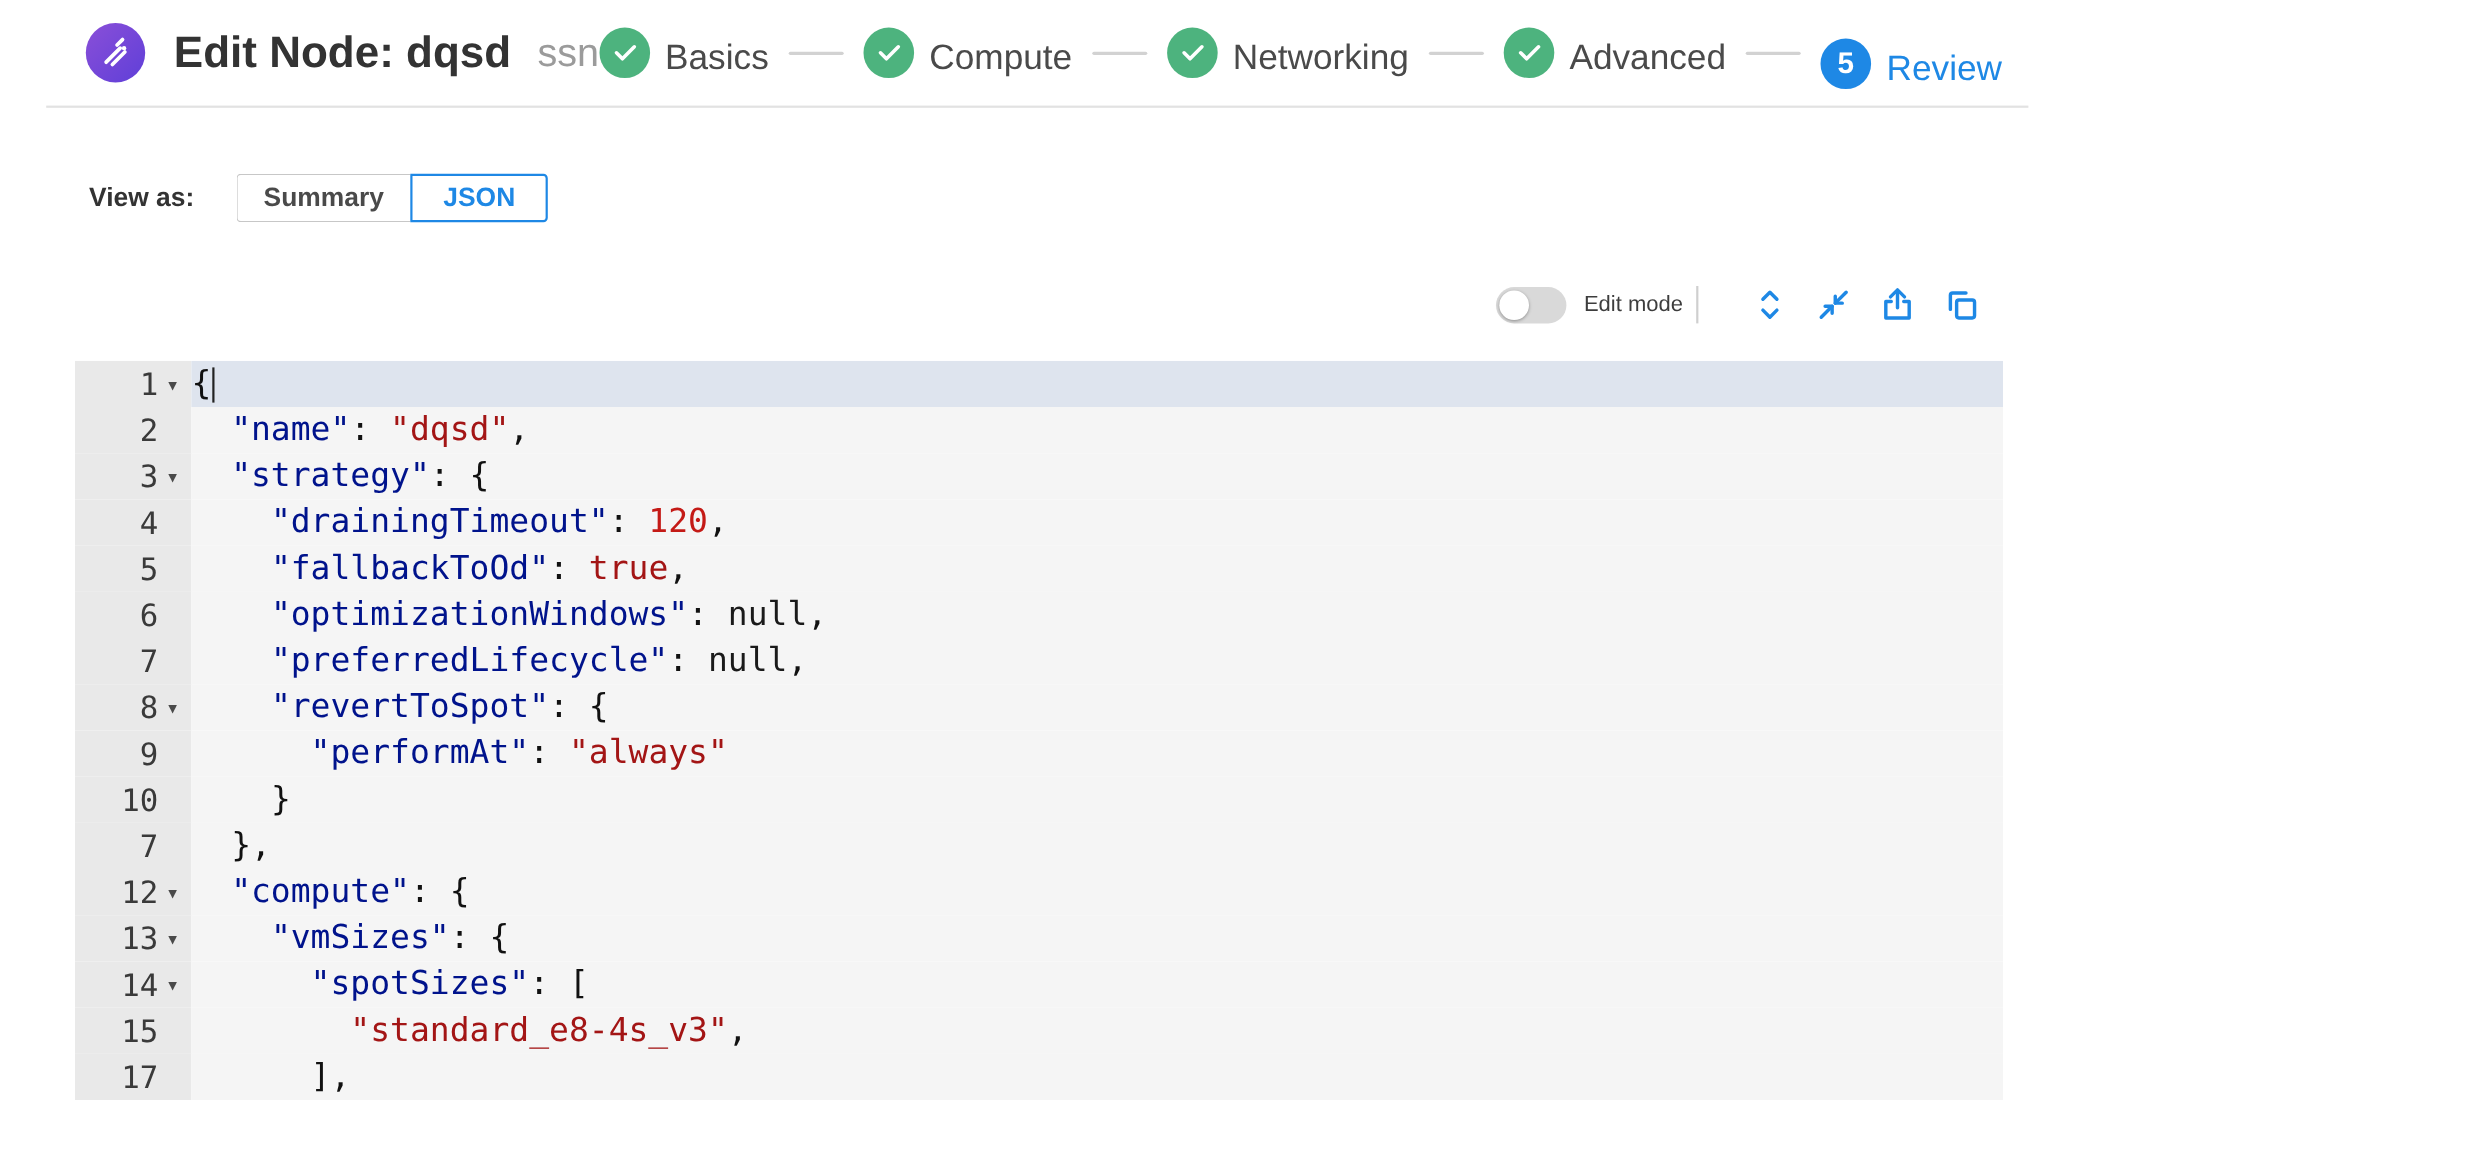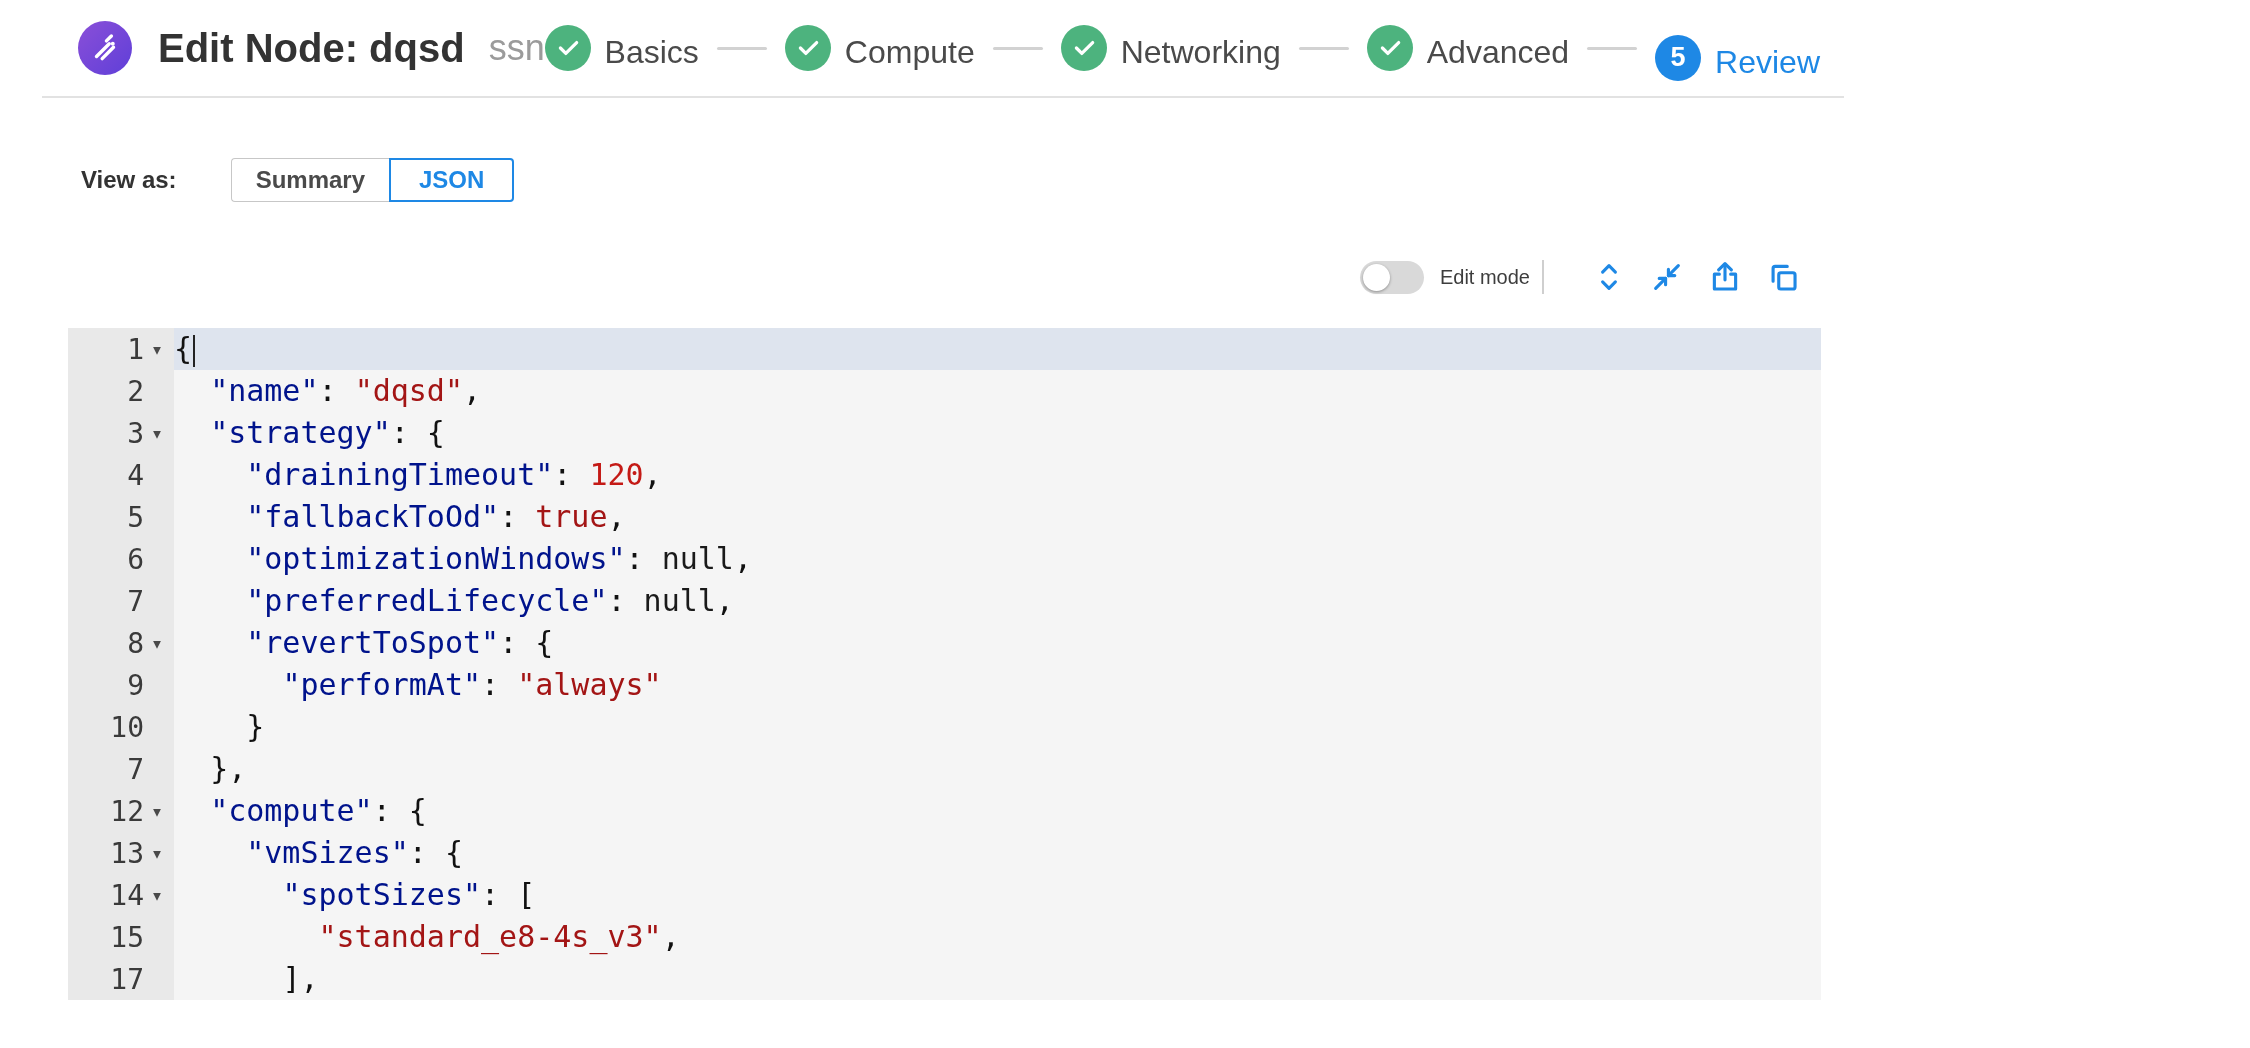--- a/index.html
+++ b/index.html
@@ -29,7 +29,7 @@
 
   
   .viewbar { display:flex; align-items:center; margin:60px 0 0 39px; height:44px; }
-  .viewbar-label { font-size:24px; font-weight:700; color:#333; margin-right:54px; }
+  .viewbar-label { font-size:24px; font-weight:700; color:#333; margin-right:38px; }
   .seg-control { display:flex; align-items:stretch; height:44px;justify-content:flex-end; }
   .seg-btn { background:#fff; font-size:24px; font-weight:700; display:flex;
              align-items:center; cursor:pointer; }

